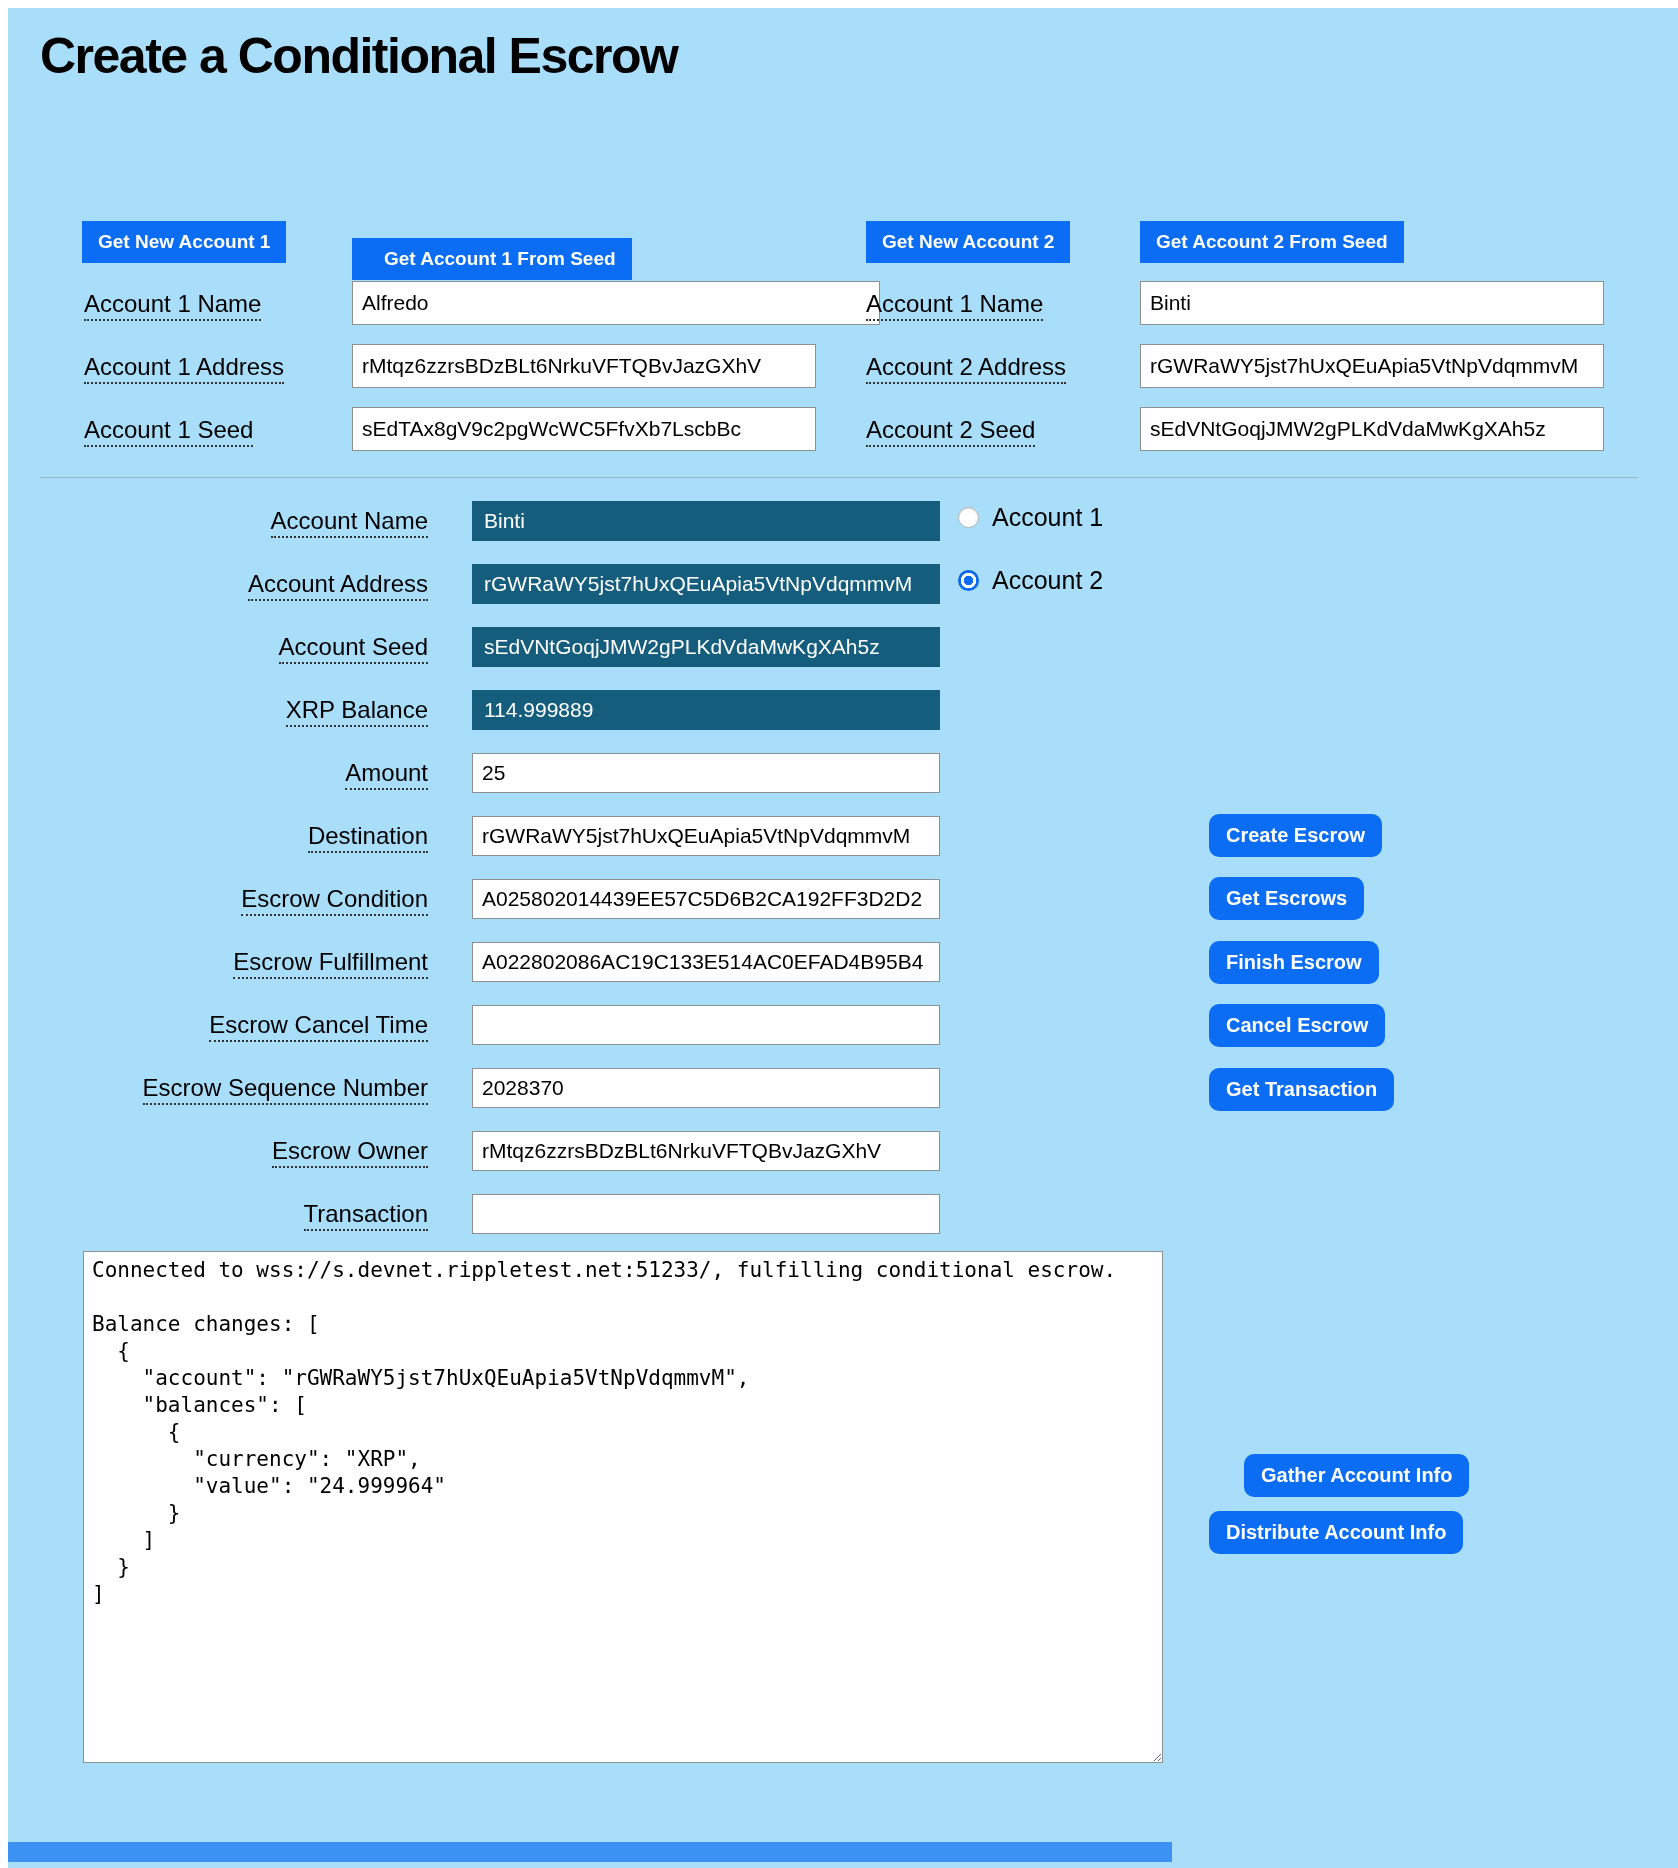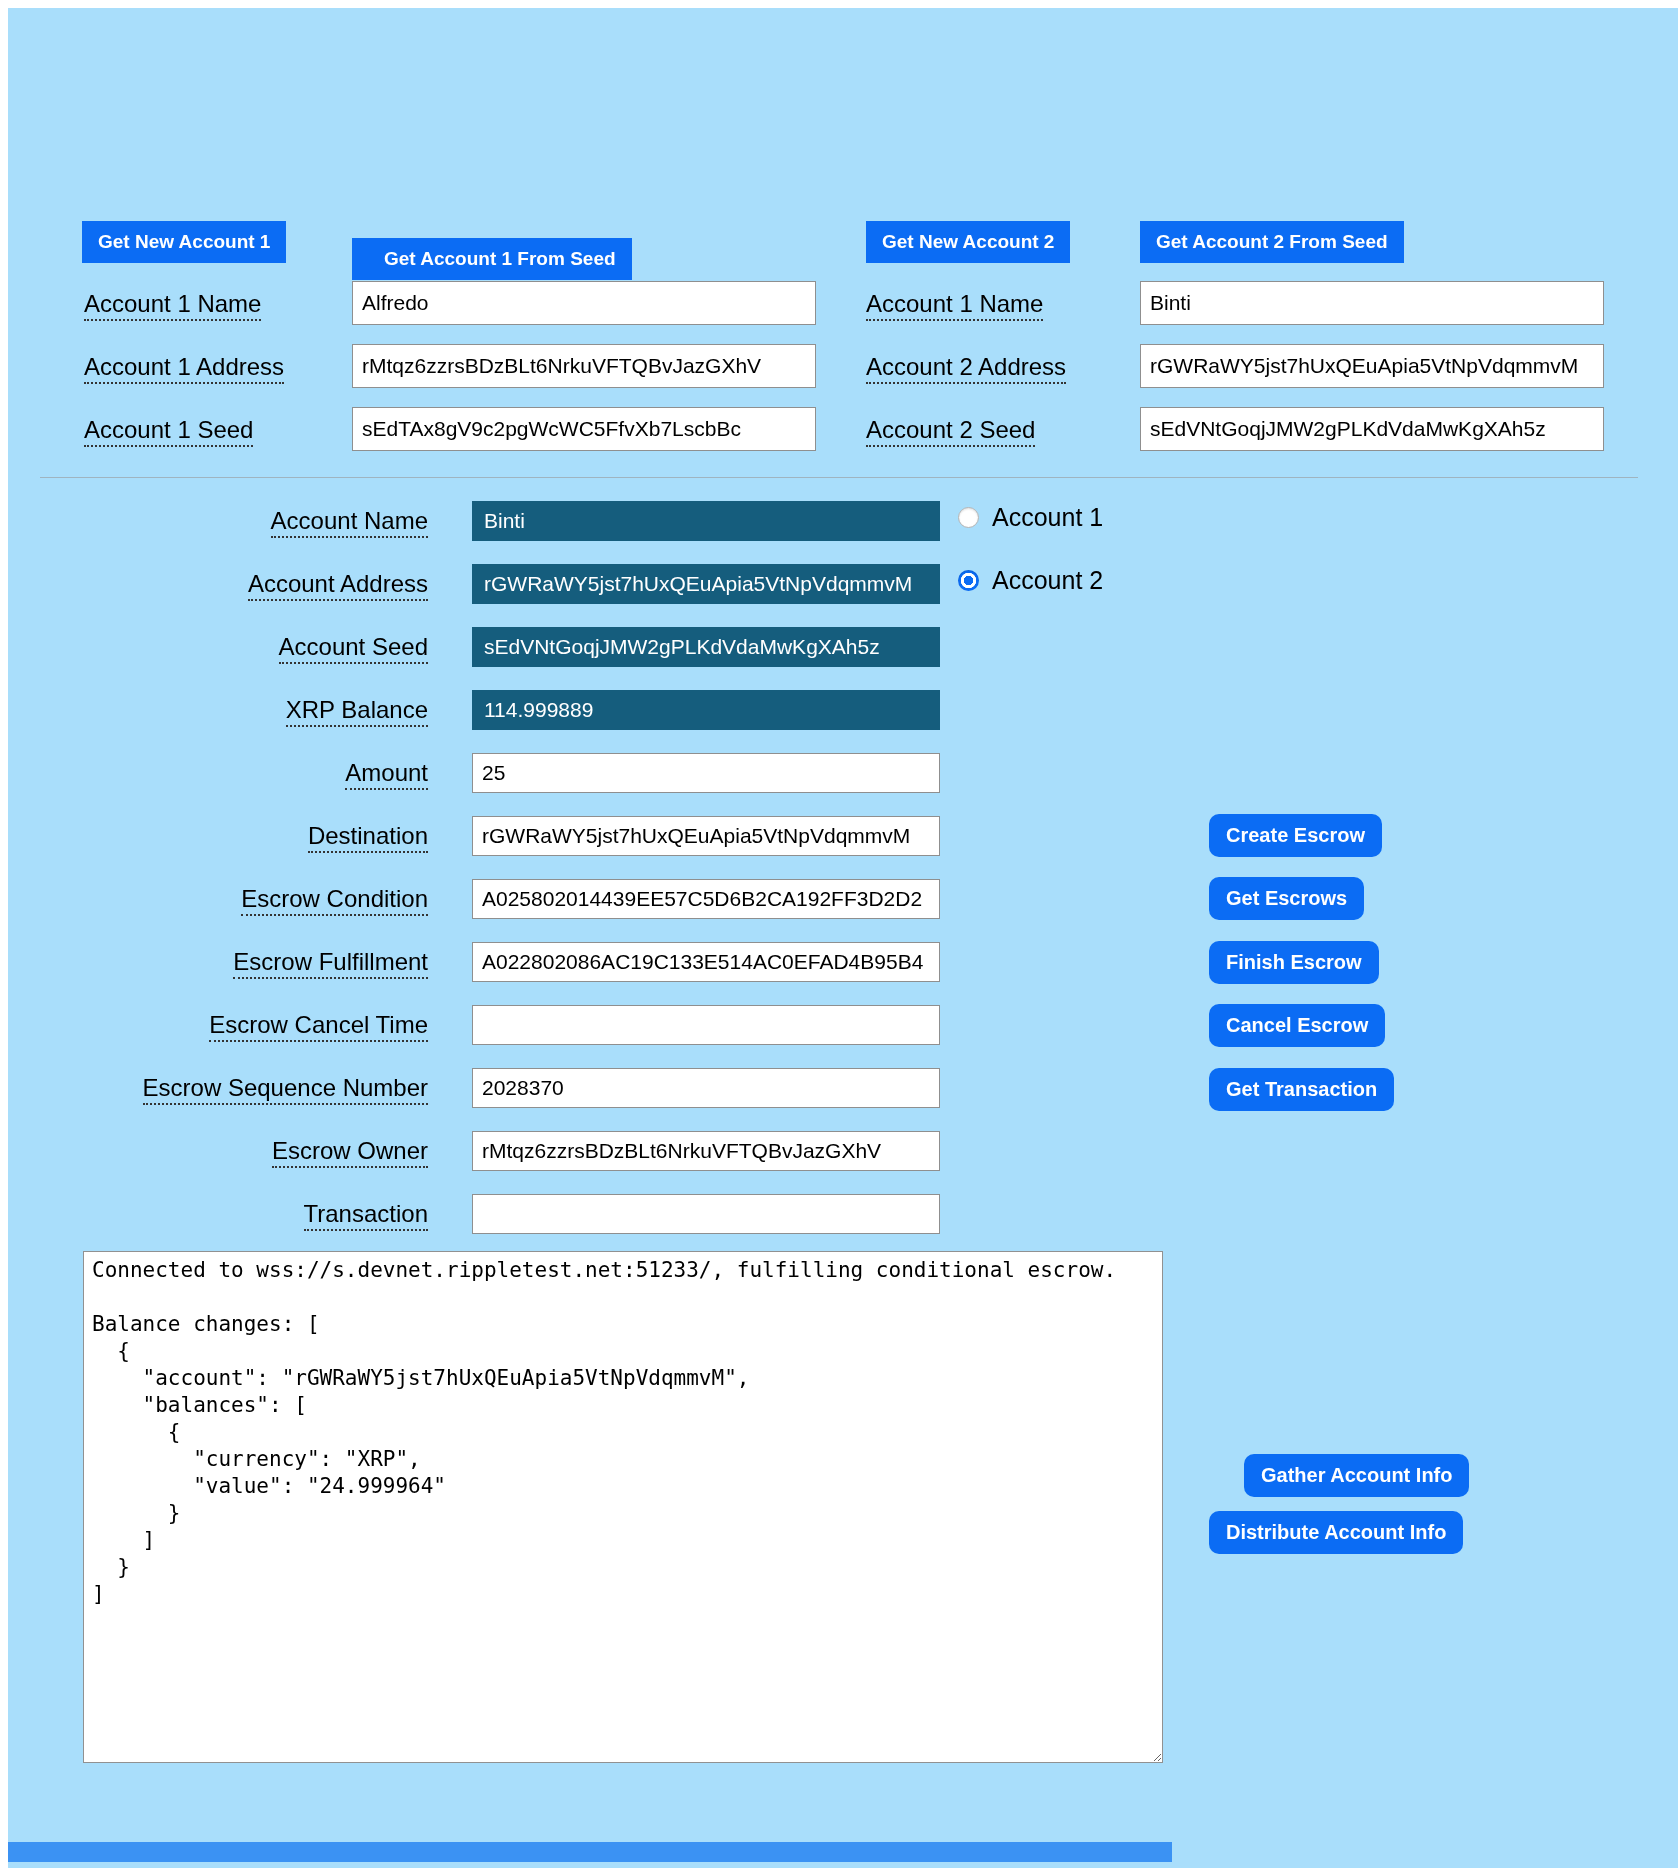--- a/index.html
+++ b/index.html
@@ -44,6 +44,7 @@
 <div class="page">
   <div class="bg"></div>
 
+  <h1 class="title">Create a Conditional Escrow</h1>
 
 
   <button class="btn top" style="left:82px;top:221px;">Get New Account 1</button>

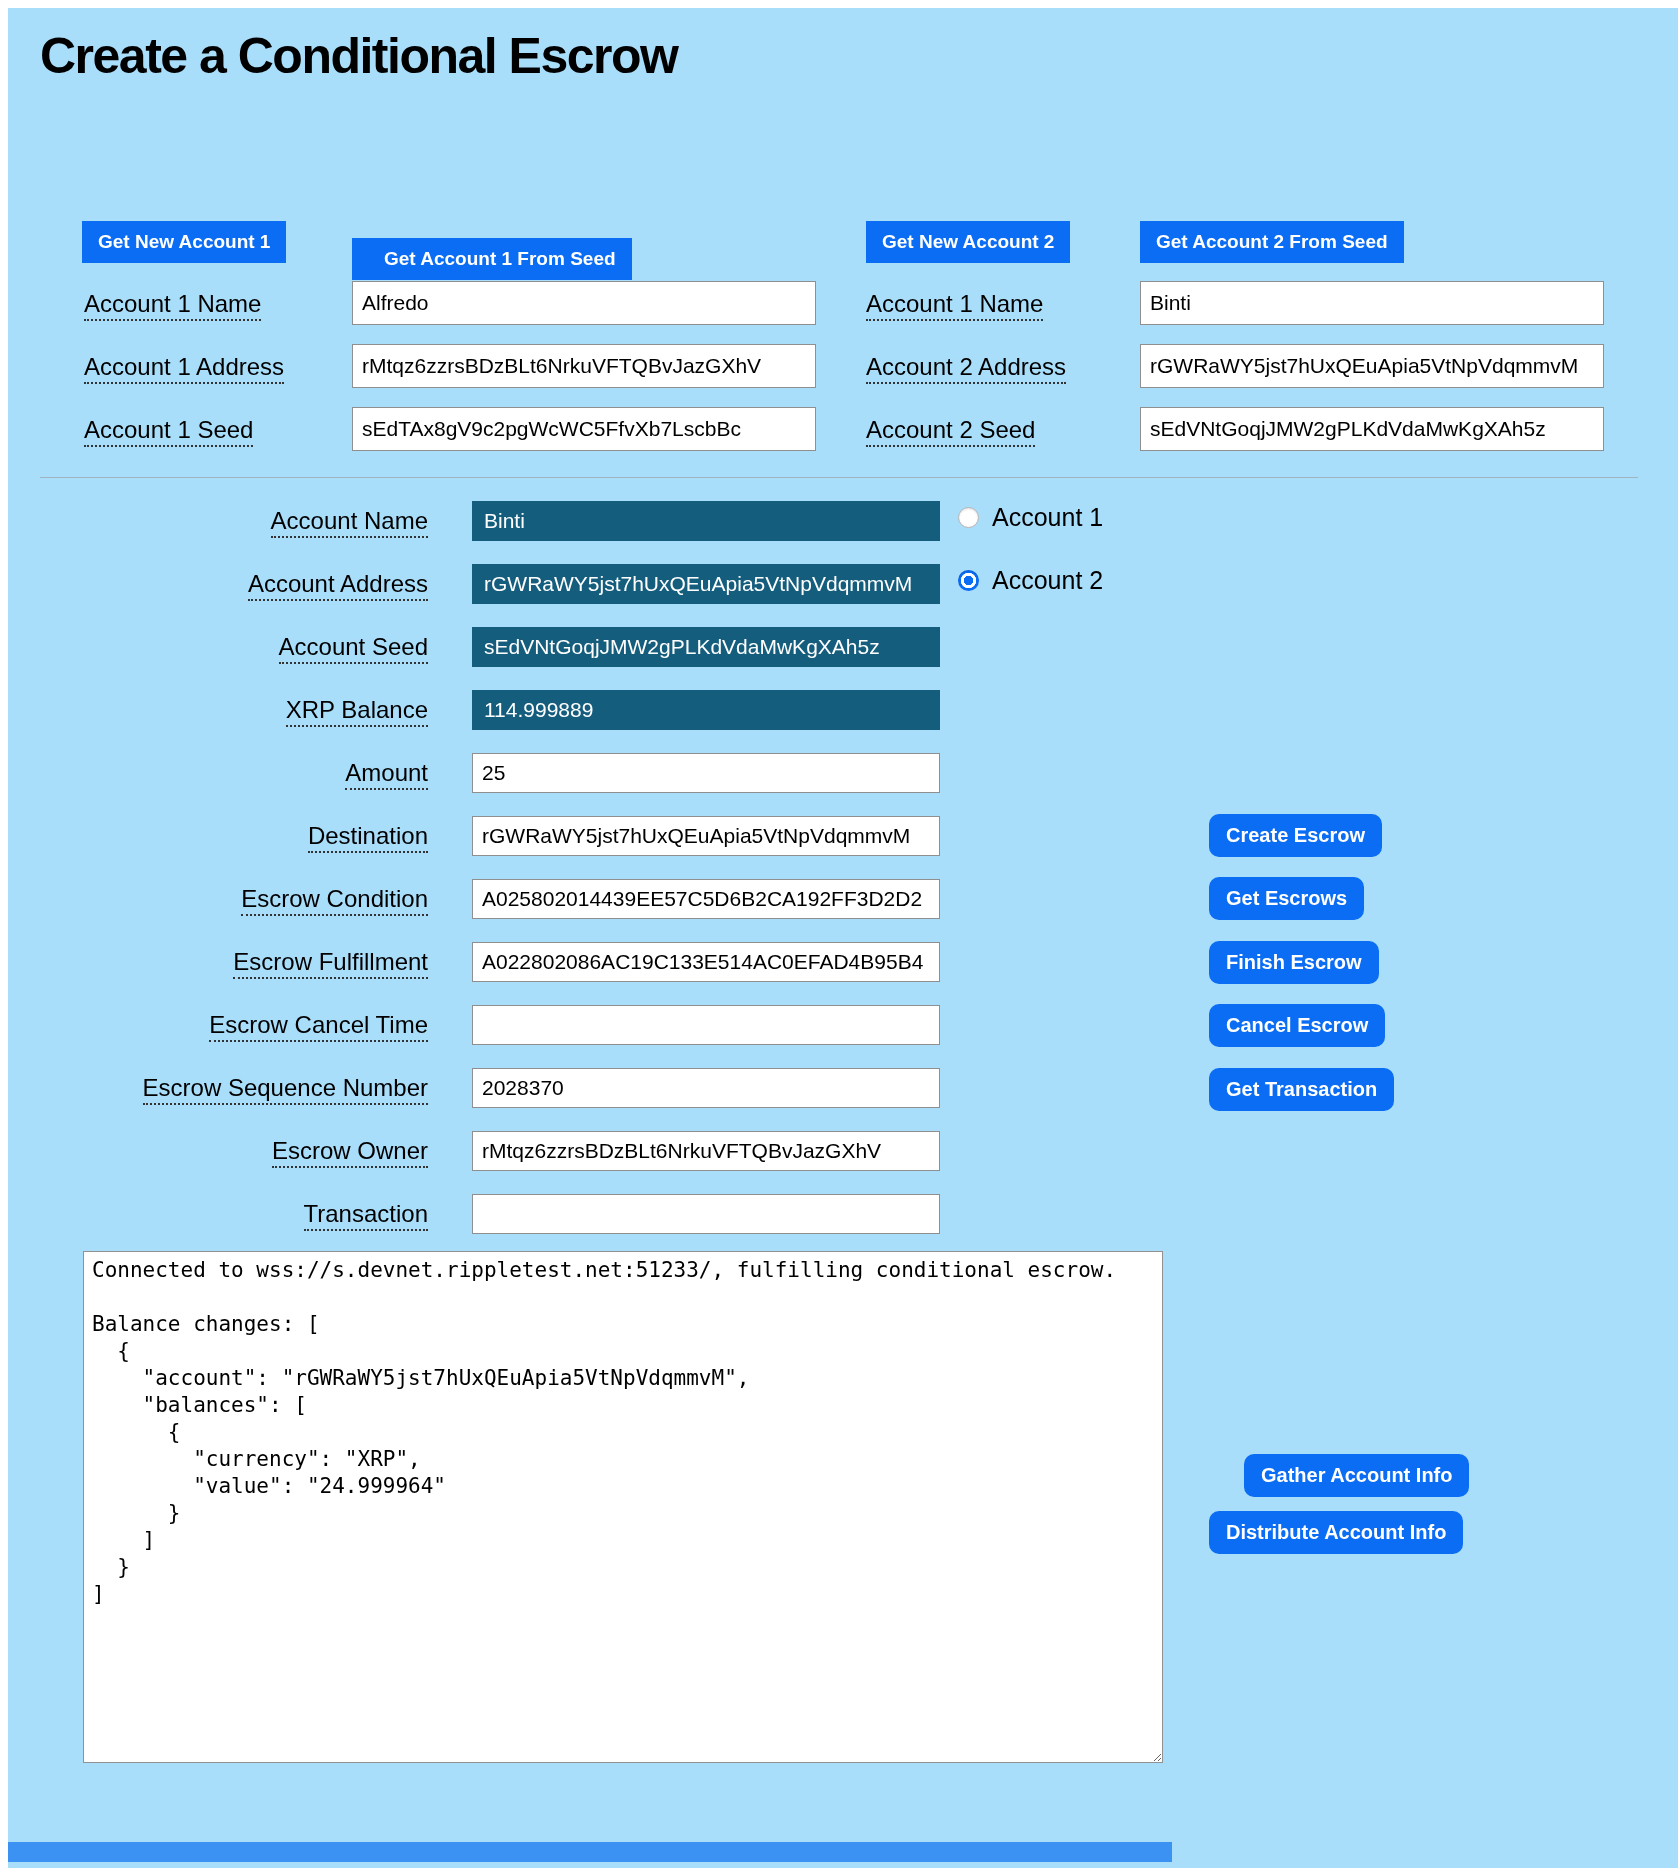--- a/index.html
+++ b/index.html
@@ -53,7 +53,7 @@
   <button class="btn top" style="left:1140px;top:221px;">Get Account 2 From Seed</button>
 
   <div class="flabel" style="left:84px;top:290px;"><span class="dotted">Account 1 Name</span></div>
-  <input class="txt" style="left: 352px; top: 281px; width: 464px;" value="Alfredo">
+  <input class="txt" style="left: 352px; top: 281px; width: 528px;" value="Alfredo">
   <div class="flabel" style="left:84px;top:353px;"><span class="dotted">Account 1 Address</span></div>
   <input class="txt" style="left: 352px; top: 344px; width: 464px;" value="rMtqz6zzrsBDzBLt6NrkuVFTQBvJazGXhV">
   <div class="flabel" style="left:84px;top:416px;"><span class="dotted">Account 1 Seed</span></div>

